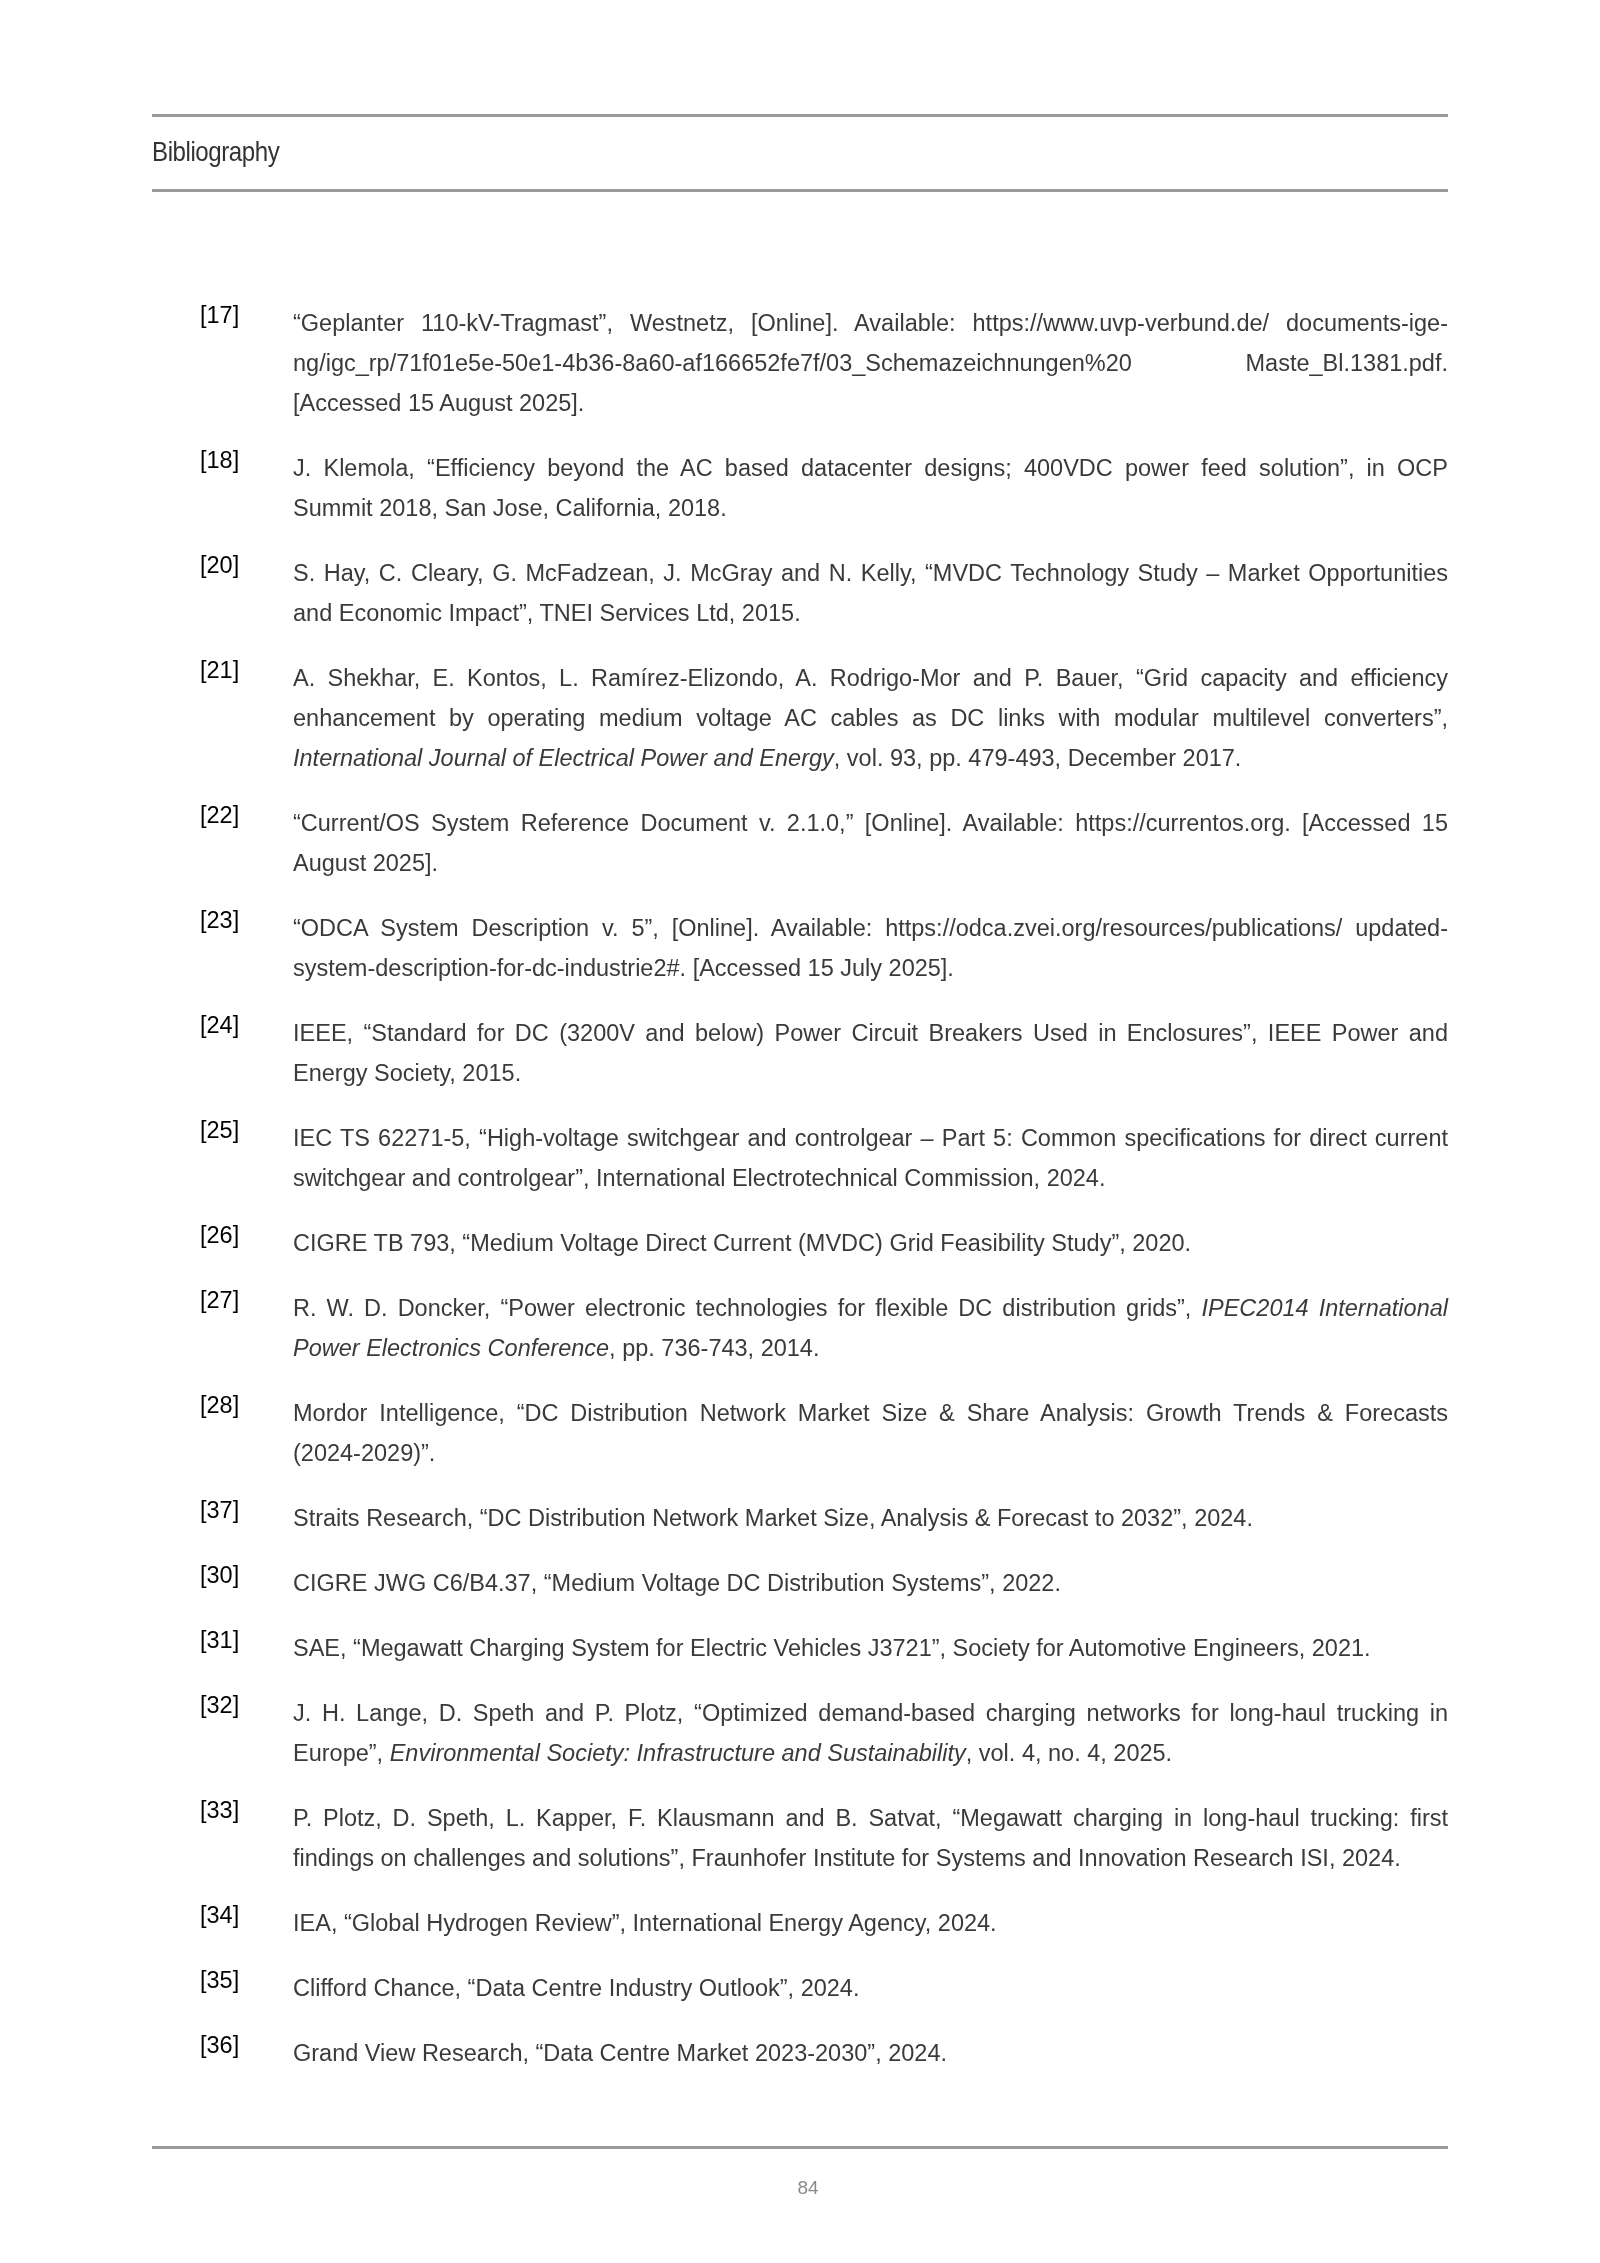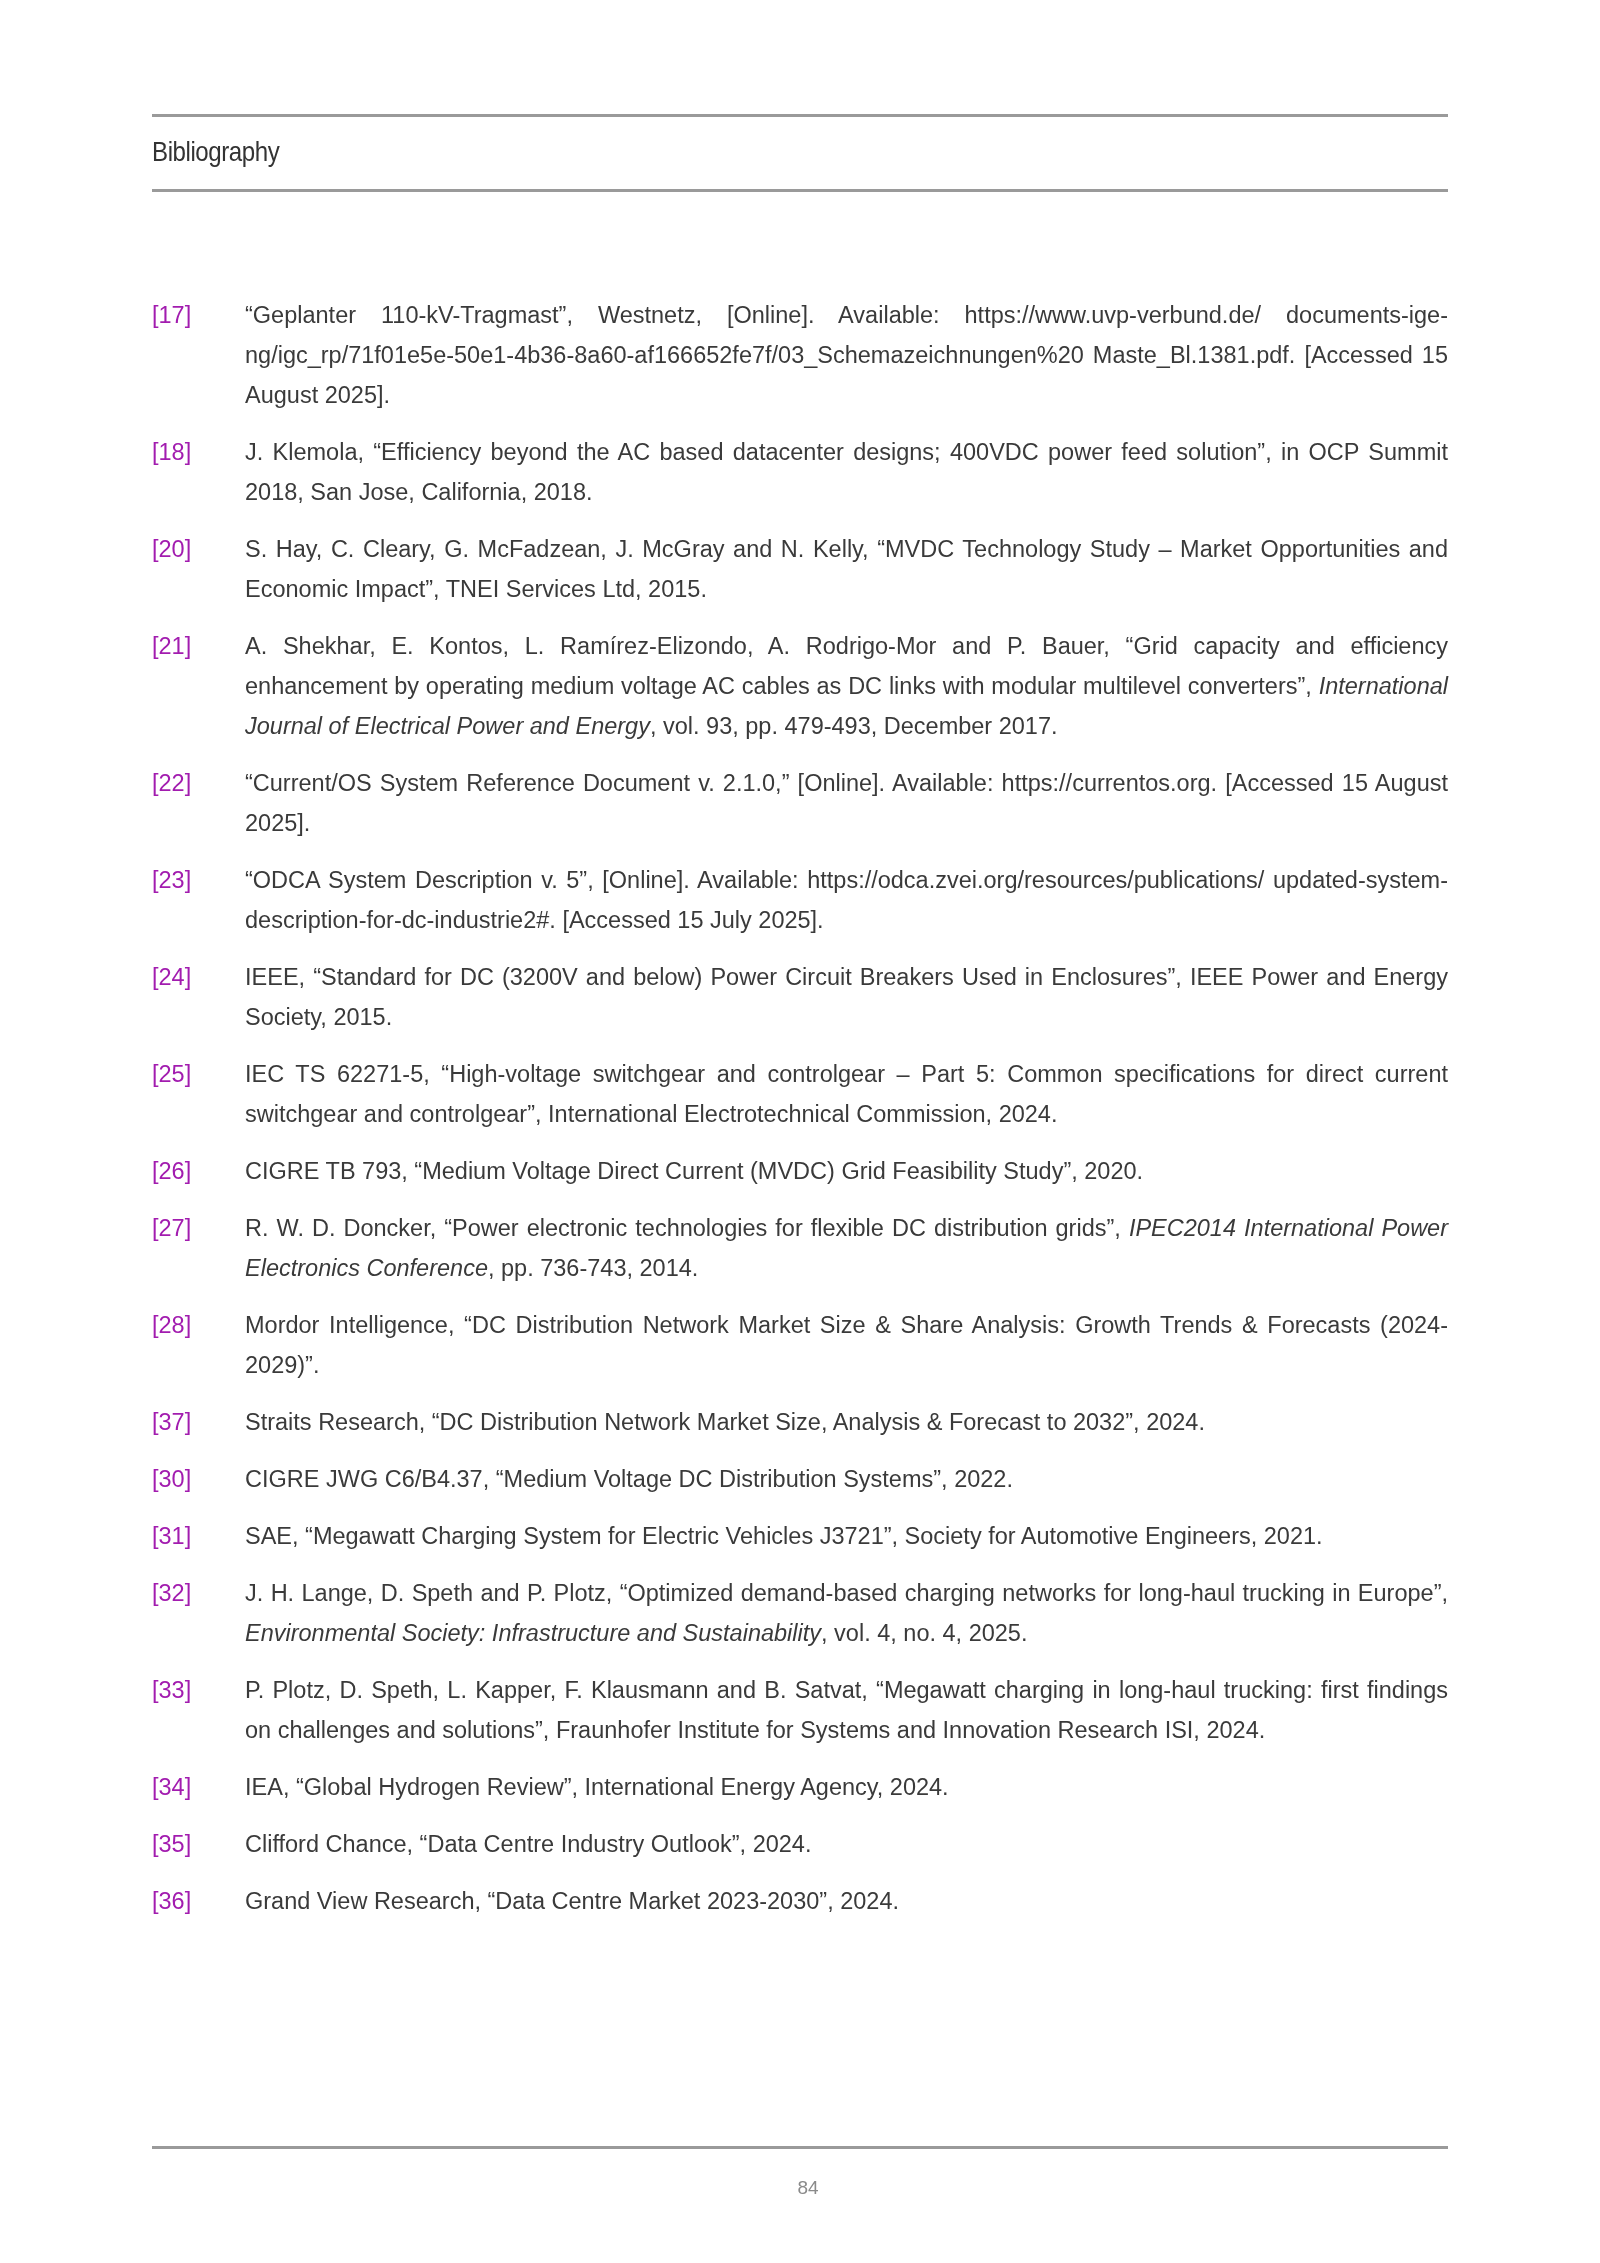--- a/index.html
+++ b/index.html
@@ -14,7 +14,7 @@
                   font-weight: normal; }
   .refs { position: absolute; left: 152px; top: 295px; width: 1296px; margin: 0; padding: 0; list-style: none; }
   .ref { display: flex; margin: 0 0 17px 0; font-size: 23.5px; line-height: 40px; }
-  .ref-num { flex: 0 0 93px; color: #a21caf; }
+  .ref-num { flex: 0 0 93px; color: #000000; margin-left: 48px; }
   .ref-text { flex: 1 1 auto; text-align: justify; }
   .ref-text em { font-style: italic; }
   .page-num { position: absolute; left: 8px; width: 1600px; top: 2176px; text-align: center;

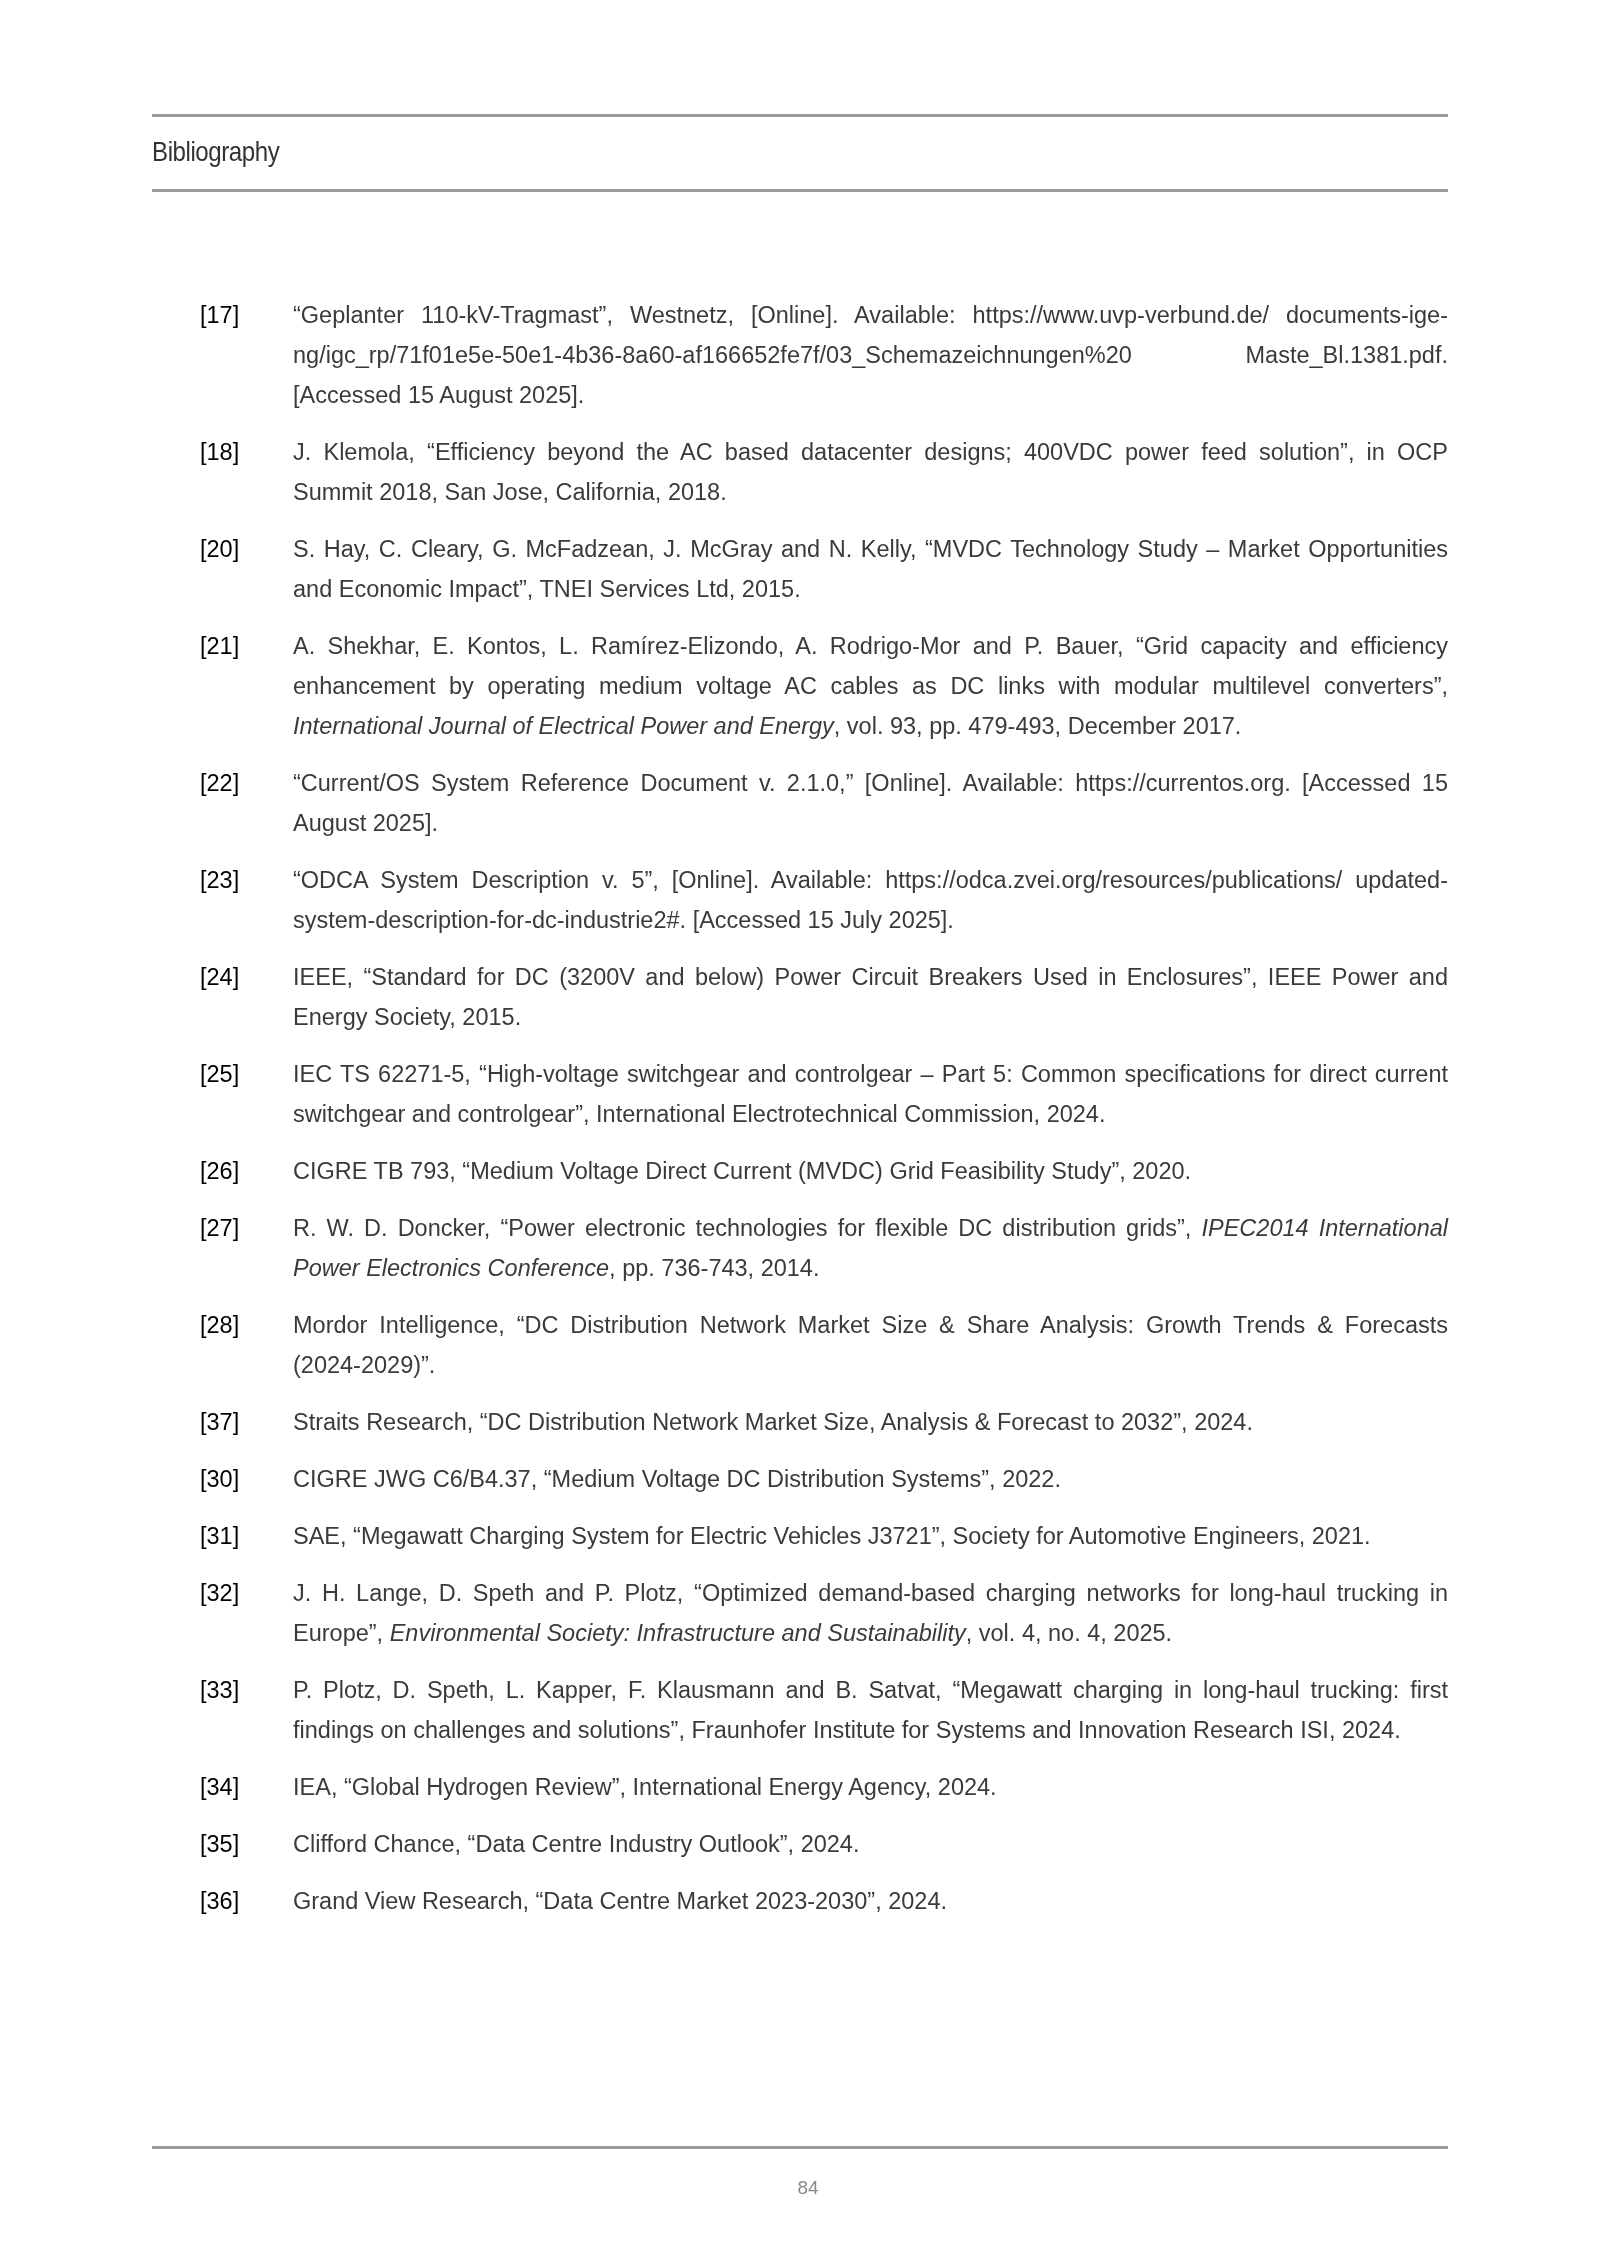--- a/index.html
+++ b/index.html
@@ -15,7 +15,7 @@
   .refs { position: absolute; left: 152px; top: 295px; width: 1296px; margin: 0; padding: 0; list-style: none; }
   .ref { display: flex; margin: 0 0 17px 0; font-size: 23.5px; line-height: 40px; }
   .ref-num { flex: 0 0 93px; color: #000000; margin-left: 48px; }
-  .ref-text { flex: 1 1 auto; text-align: justify; }
+  .ref-text { flex: 1 1 auto; text-align: justify; margin-top: 8px; }
   .ref-text em { font-style: italic; }
   .page-num { position: absolute; left: 8px; width: 1600px; top: 2176px; text-align: center;
               font-size: 19px; line-height: 24px; color: #8a8a8a; }

